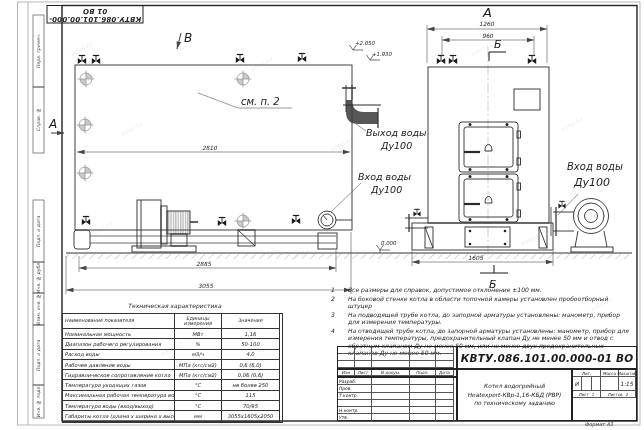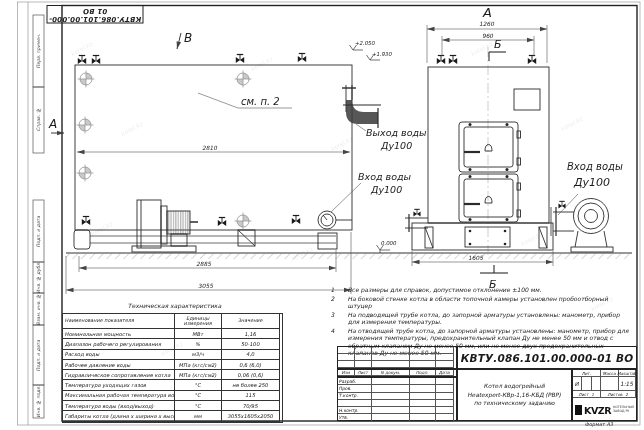--- a/index.html
+++ b/index.html
@@ -474,14 +474,6 @@
           <span>2</span>
         </div>
       </div>
-      <div id="logo-row">
-        <span id="logo-mark"></span>
-        <span id="logo-txt">KVZR</span>
-        <span style="display:flex;flex-direction:column">
-          <span class="logo-sub">КОТЕЛЬНЫЙ</span>
-          <span class="logo-sub">ЗАВОД РУ</span>
-        </span>
-      </div>
     </div>
   </div>
 

